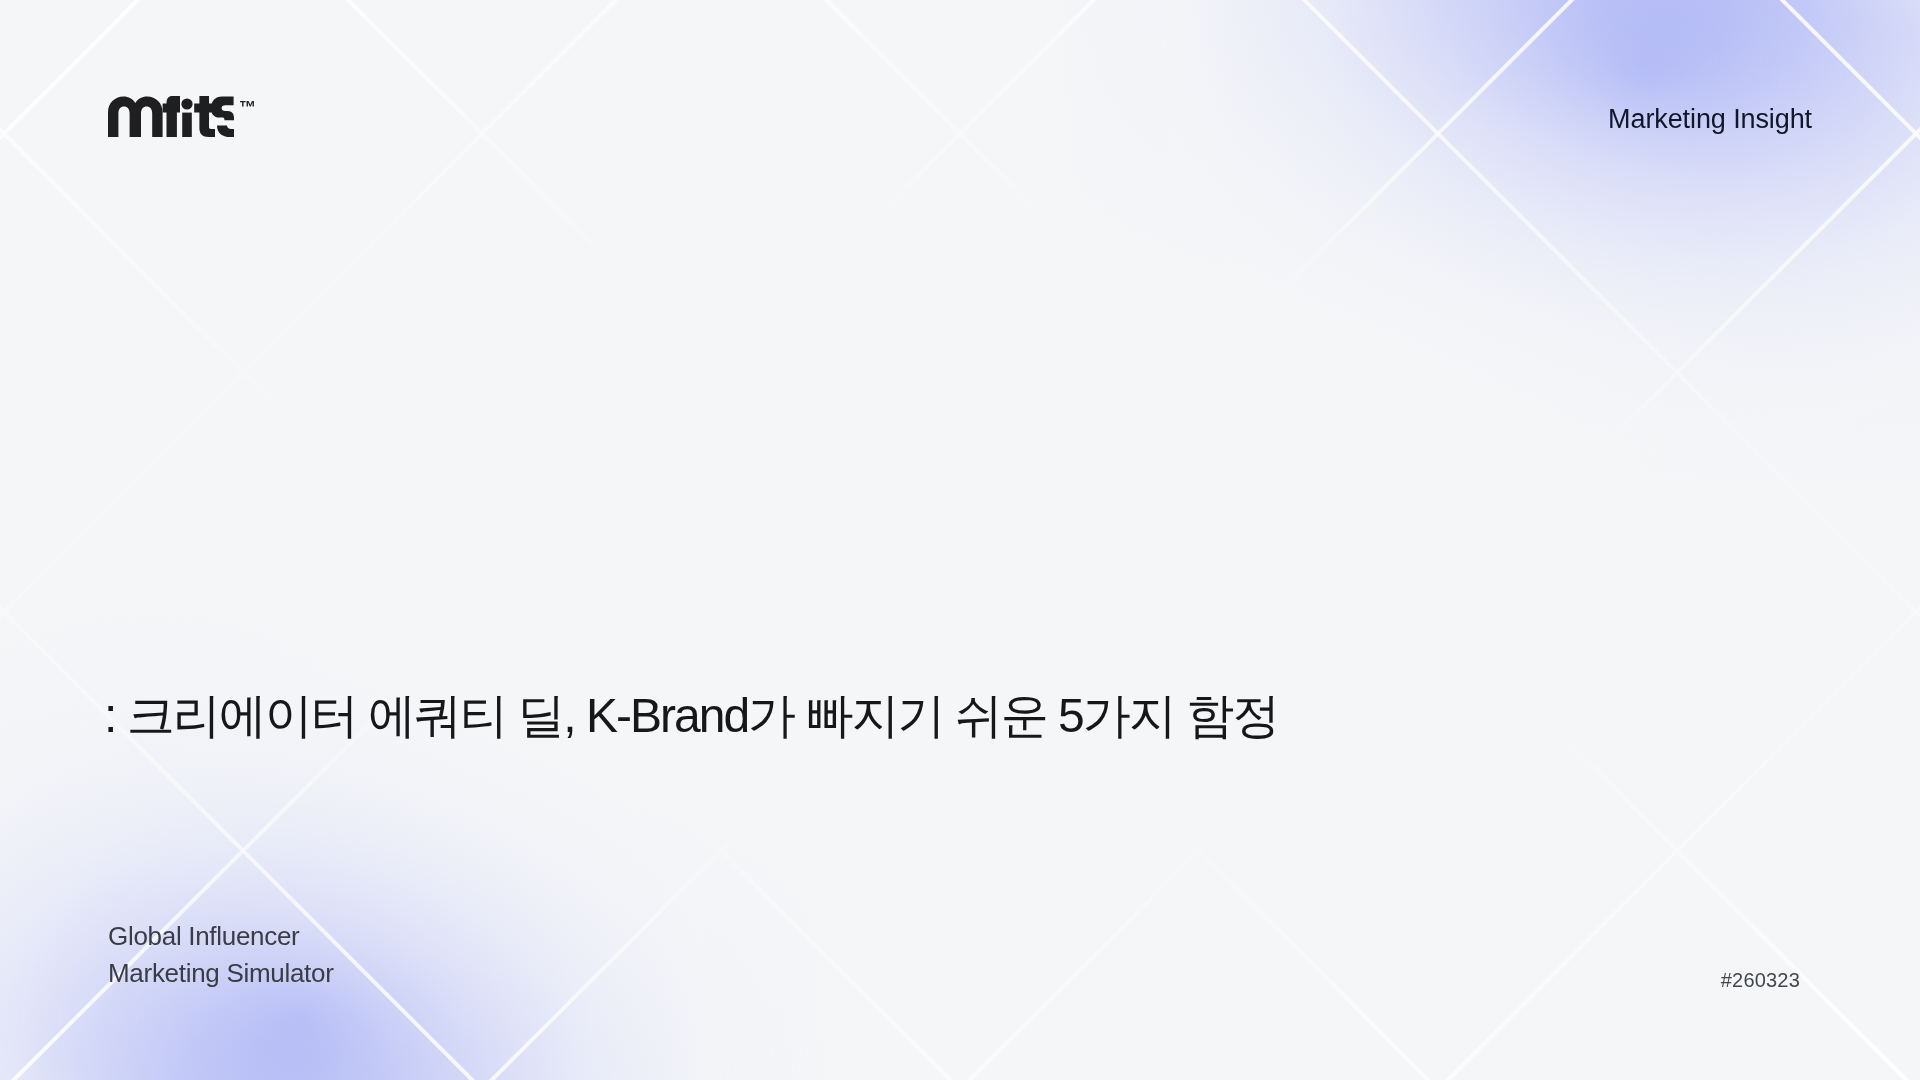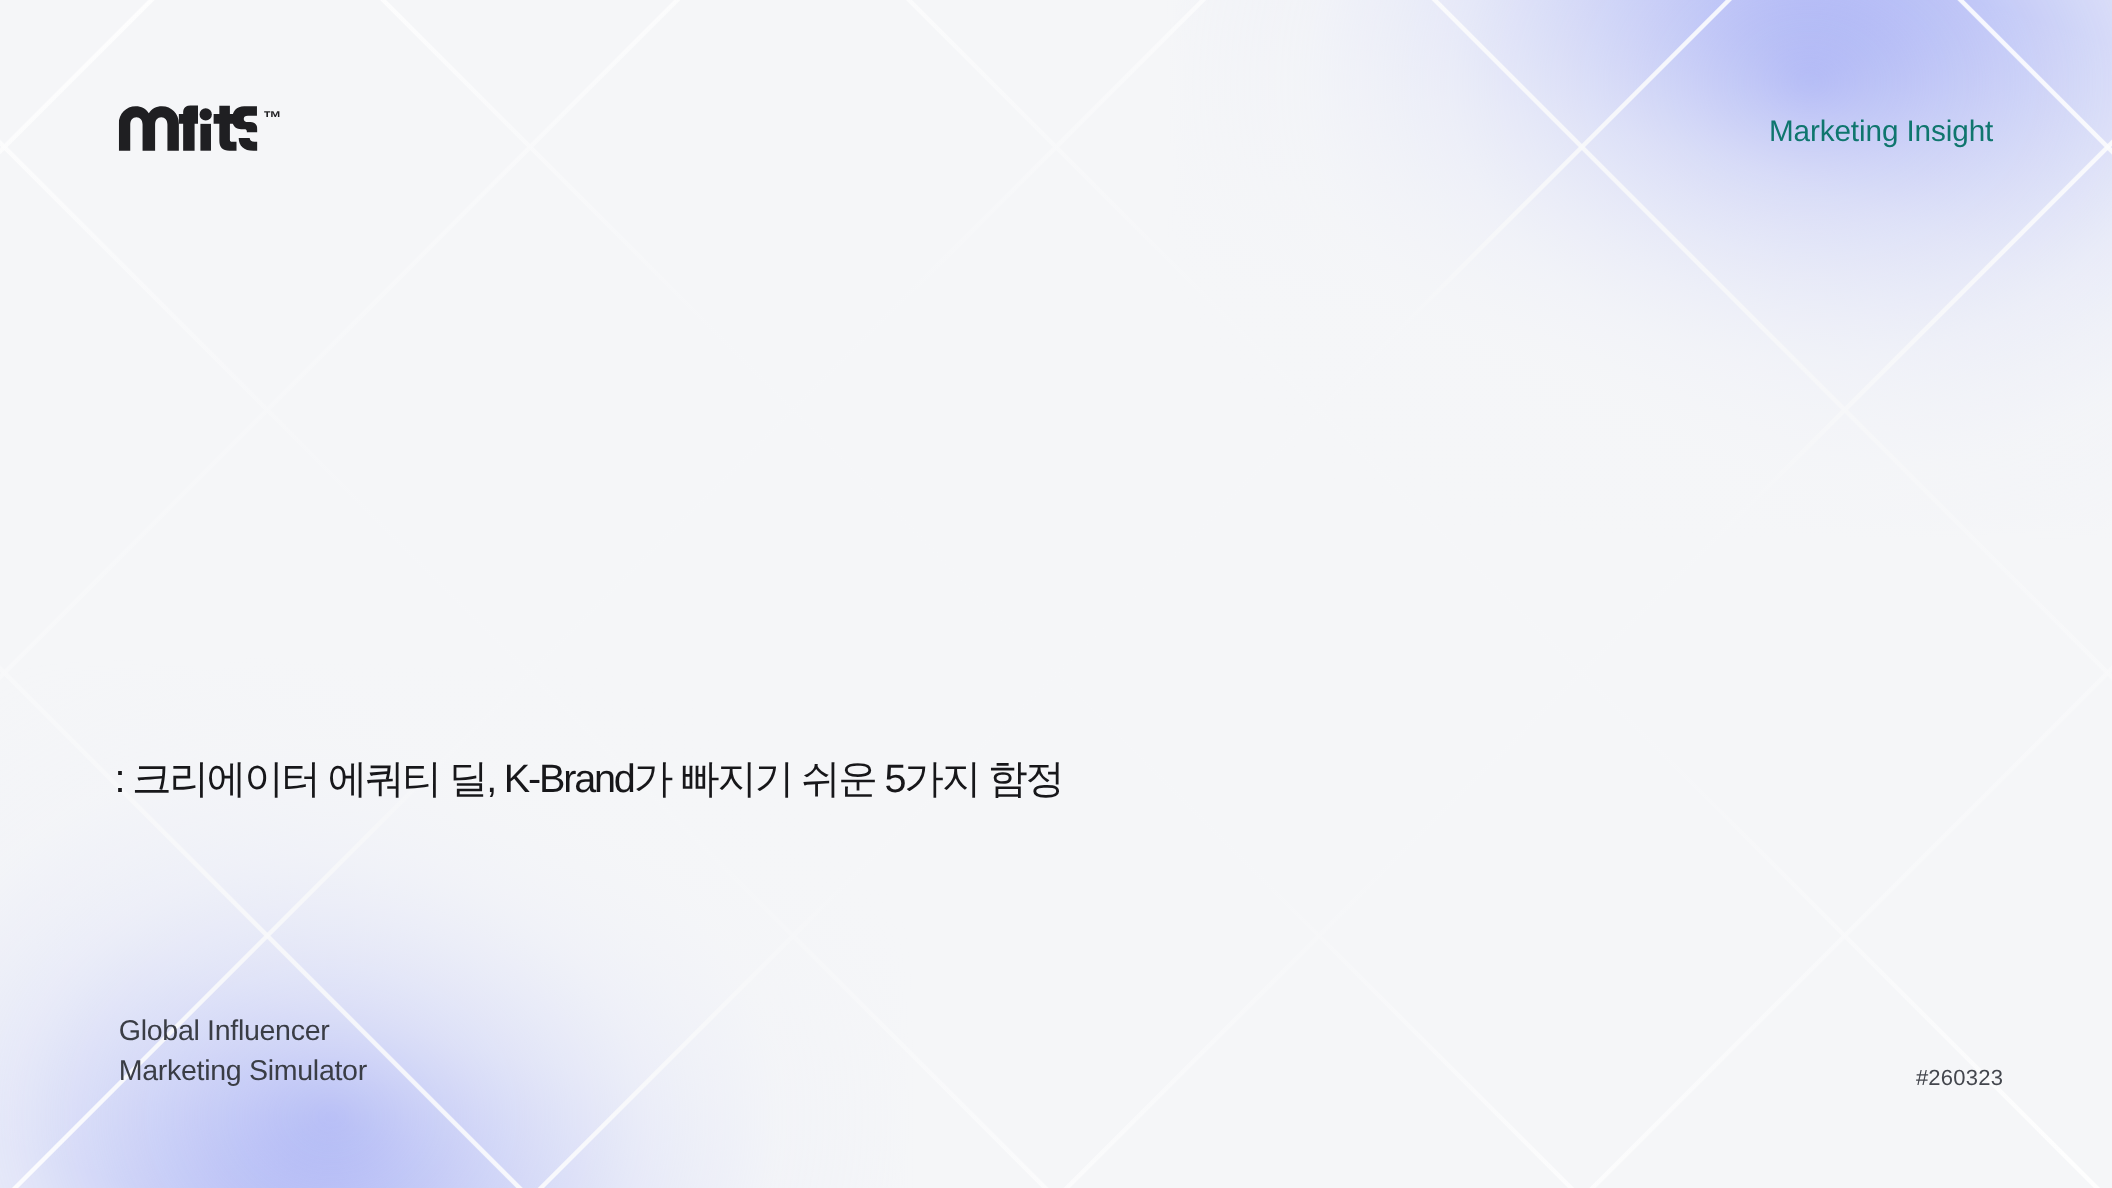--- a/index.html
+++ b/index.html
@@ -131,7 +131,7 @@
   .eyebrow {
     font-size:27px;
     font-weight:400;
-    color:#0f766e;
+    color:#0f172a;
     letter-spacing:-0.1px;
   }
 

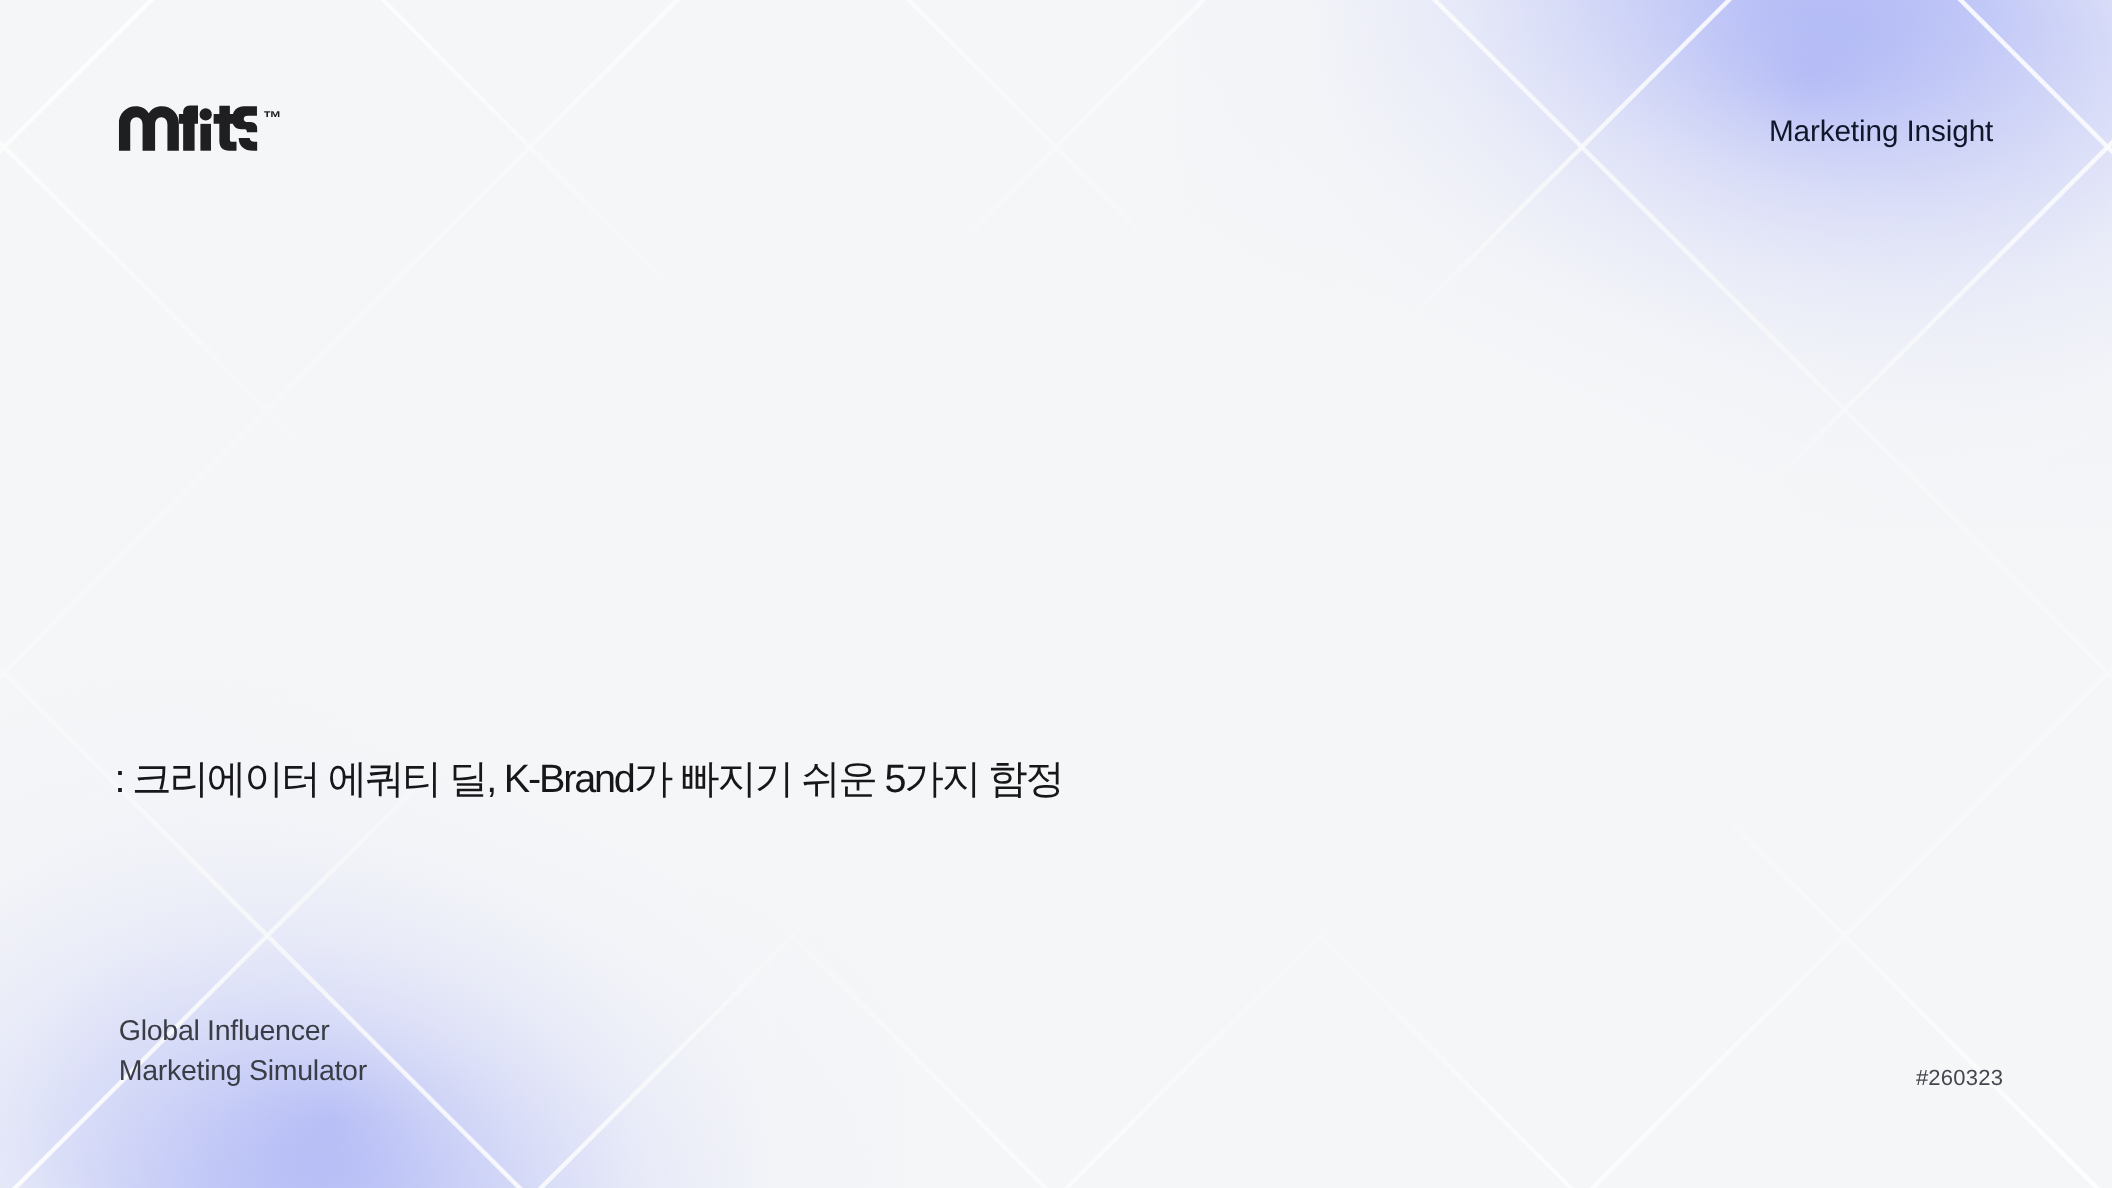--- a/index.html
+++ b/index.html
@@ -151,7 +151,7 @@
     position:absolute;
     left:104px;
     top:684px;
-    font-size:36px;
+    font-size:48px;
     font-weight:500;
     letter-spacing:-2px;
     color:#17171a;

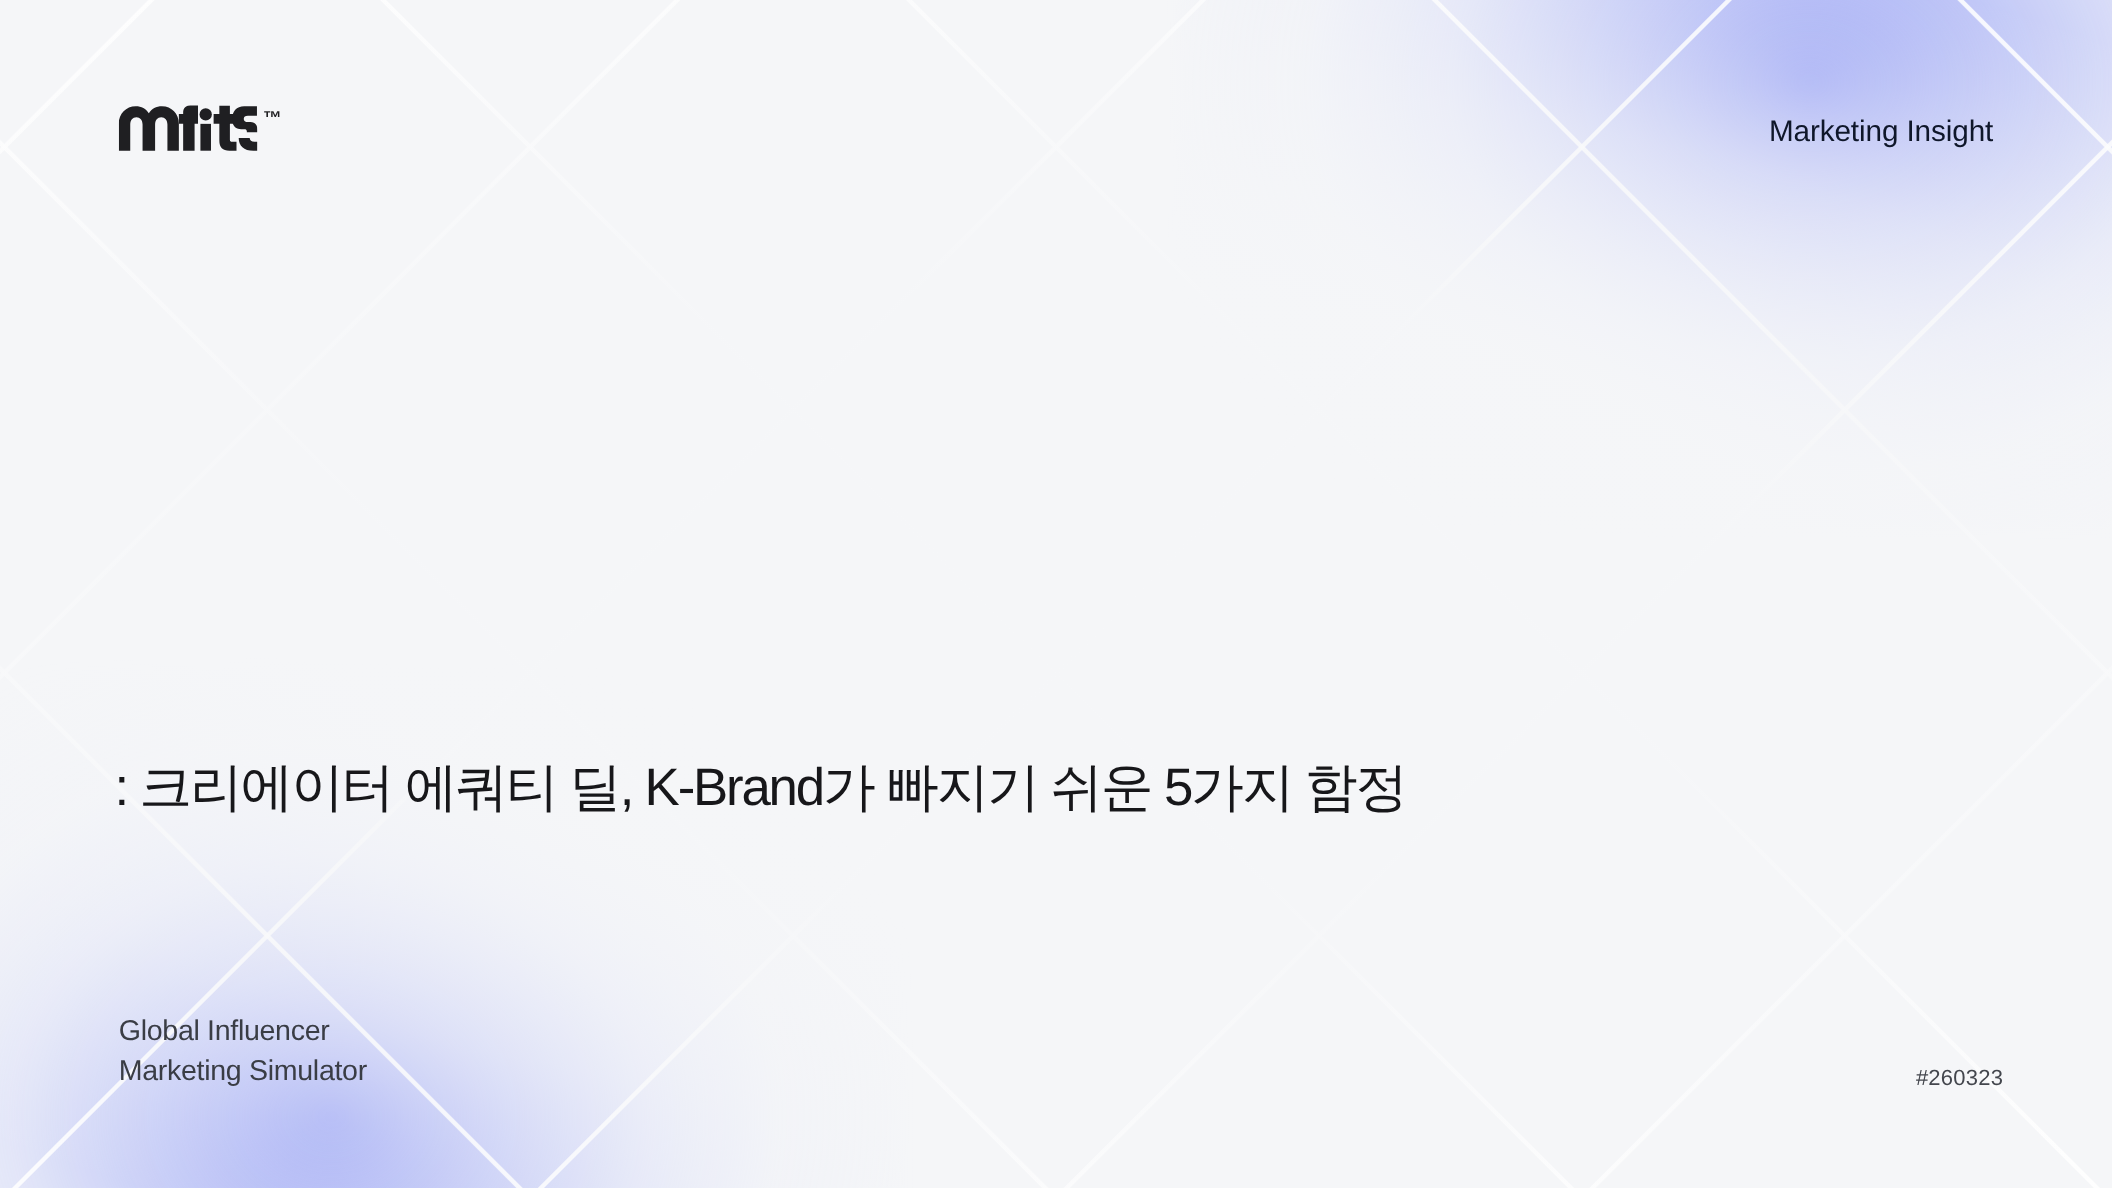--- a/index.html
+++ b/index.html
@@ -161,7 +161,7 @@
   .footer {
     position:absolute;
     left:108px;
-    right:99px;
+    right:120px;
     bottom:88px;
     display:flex;
     align-items:flex-end;

